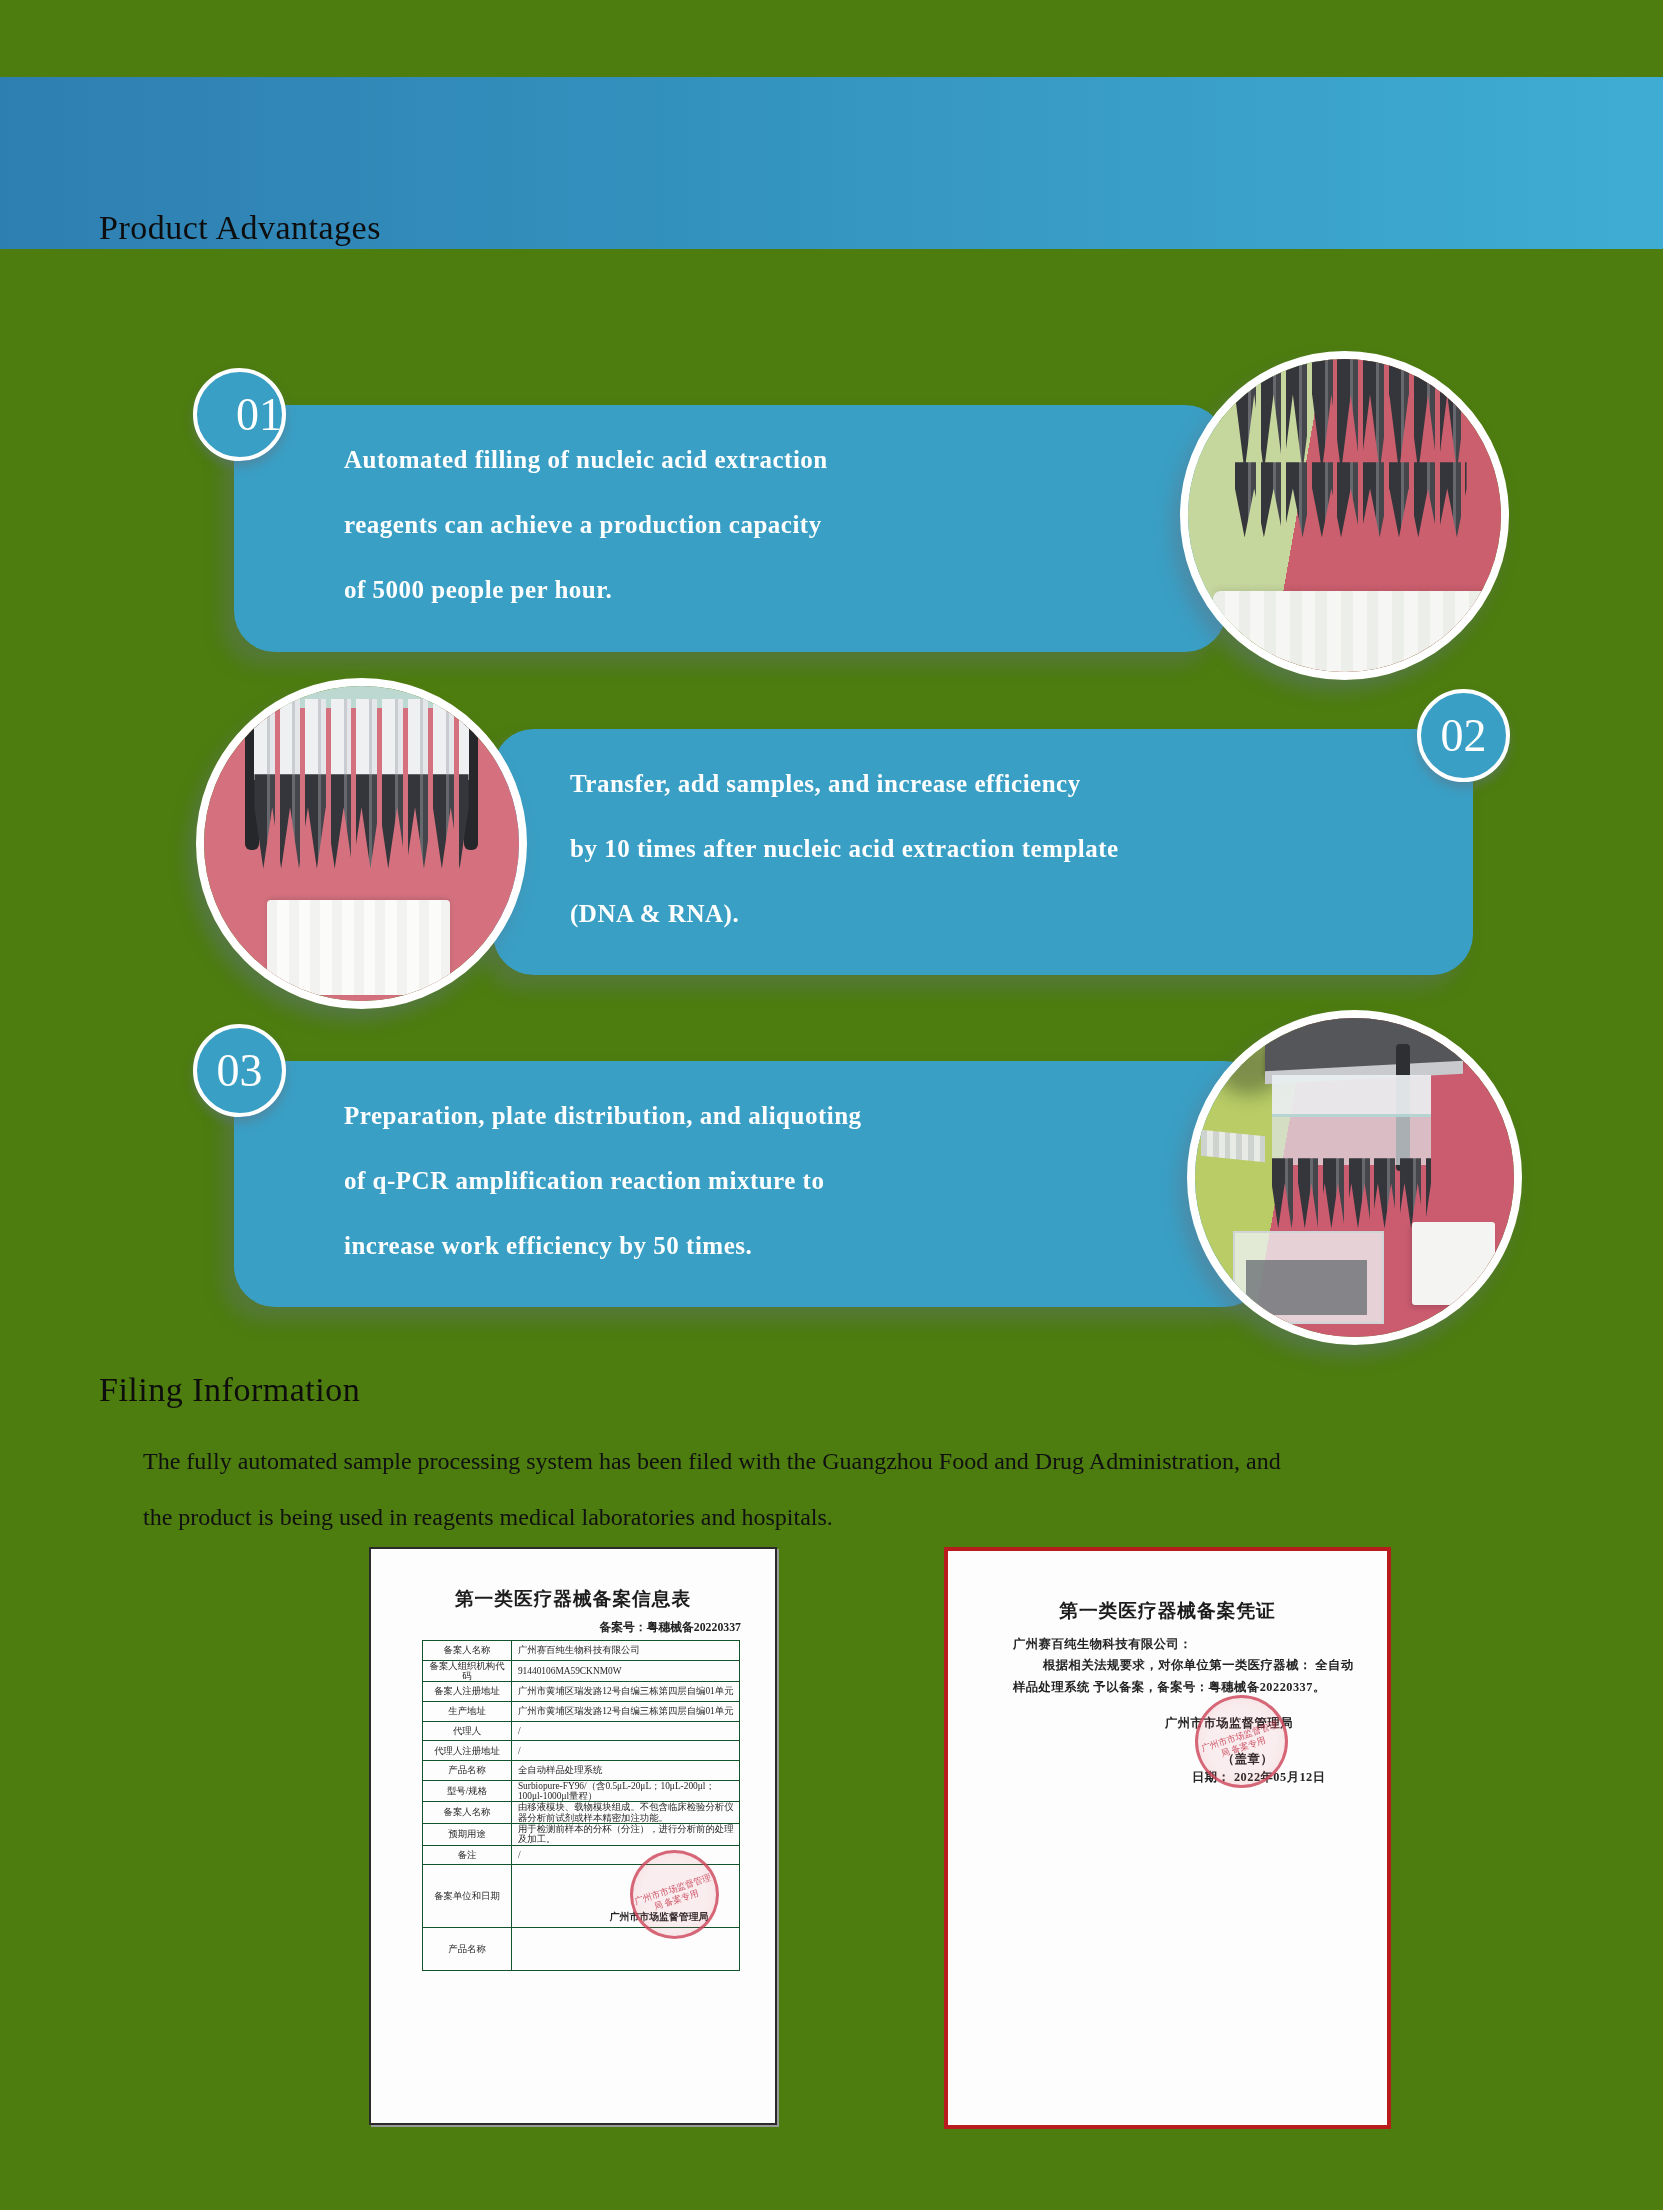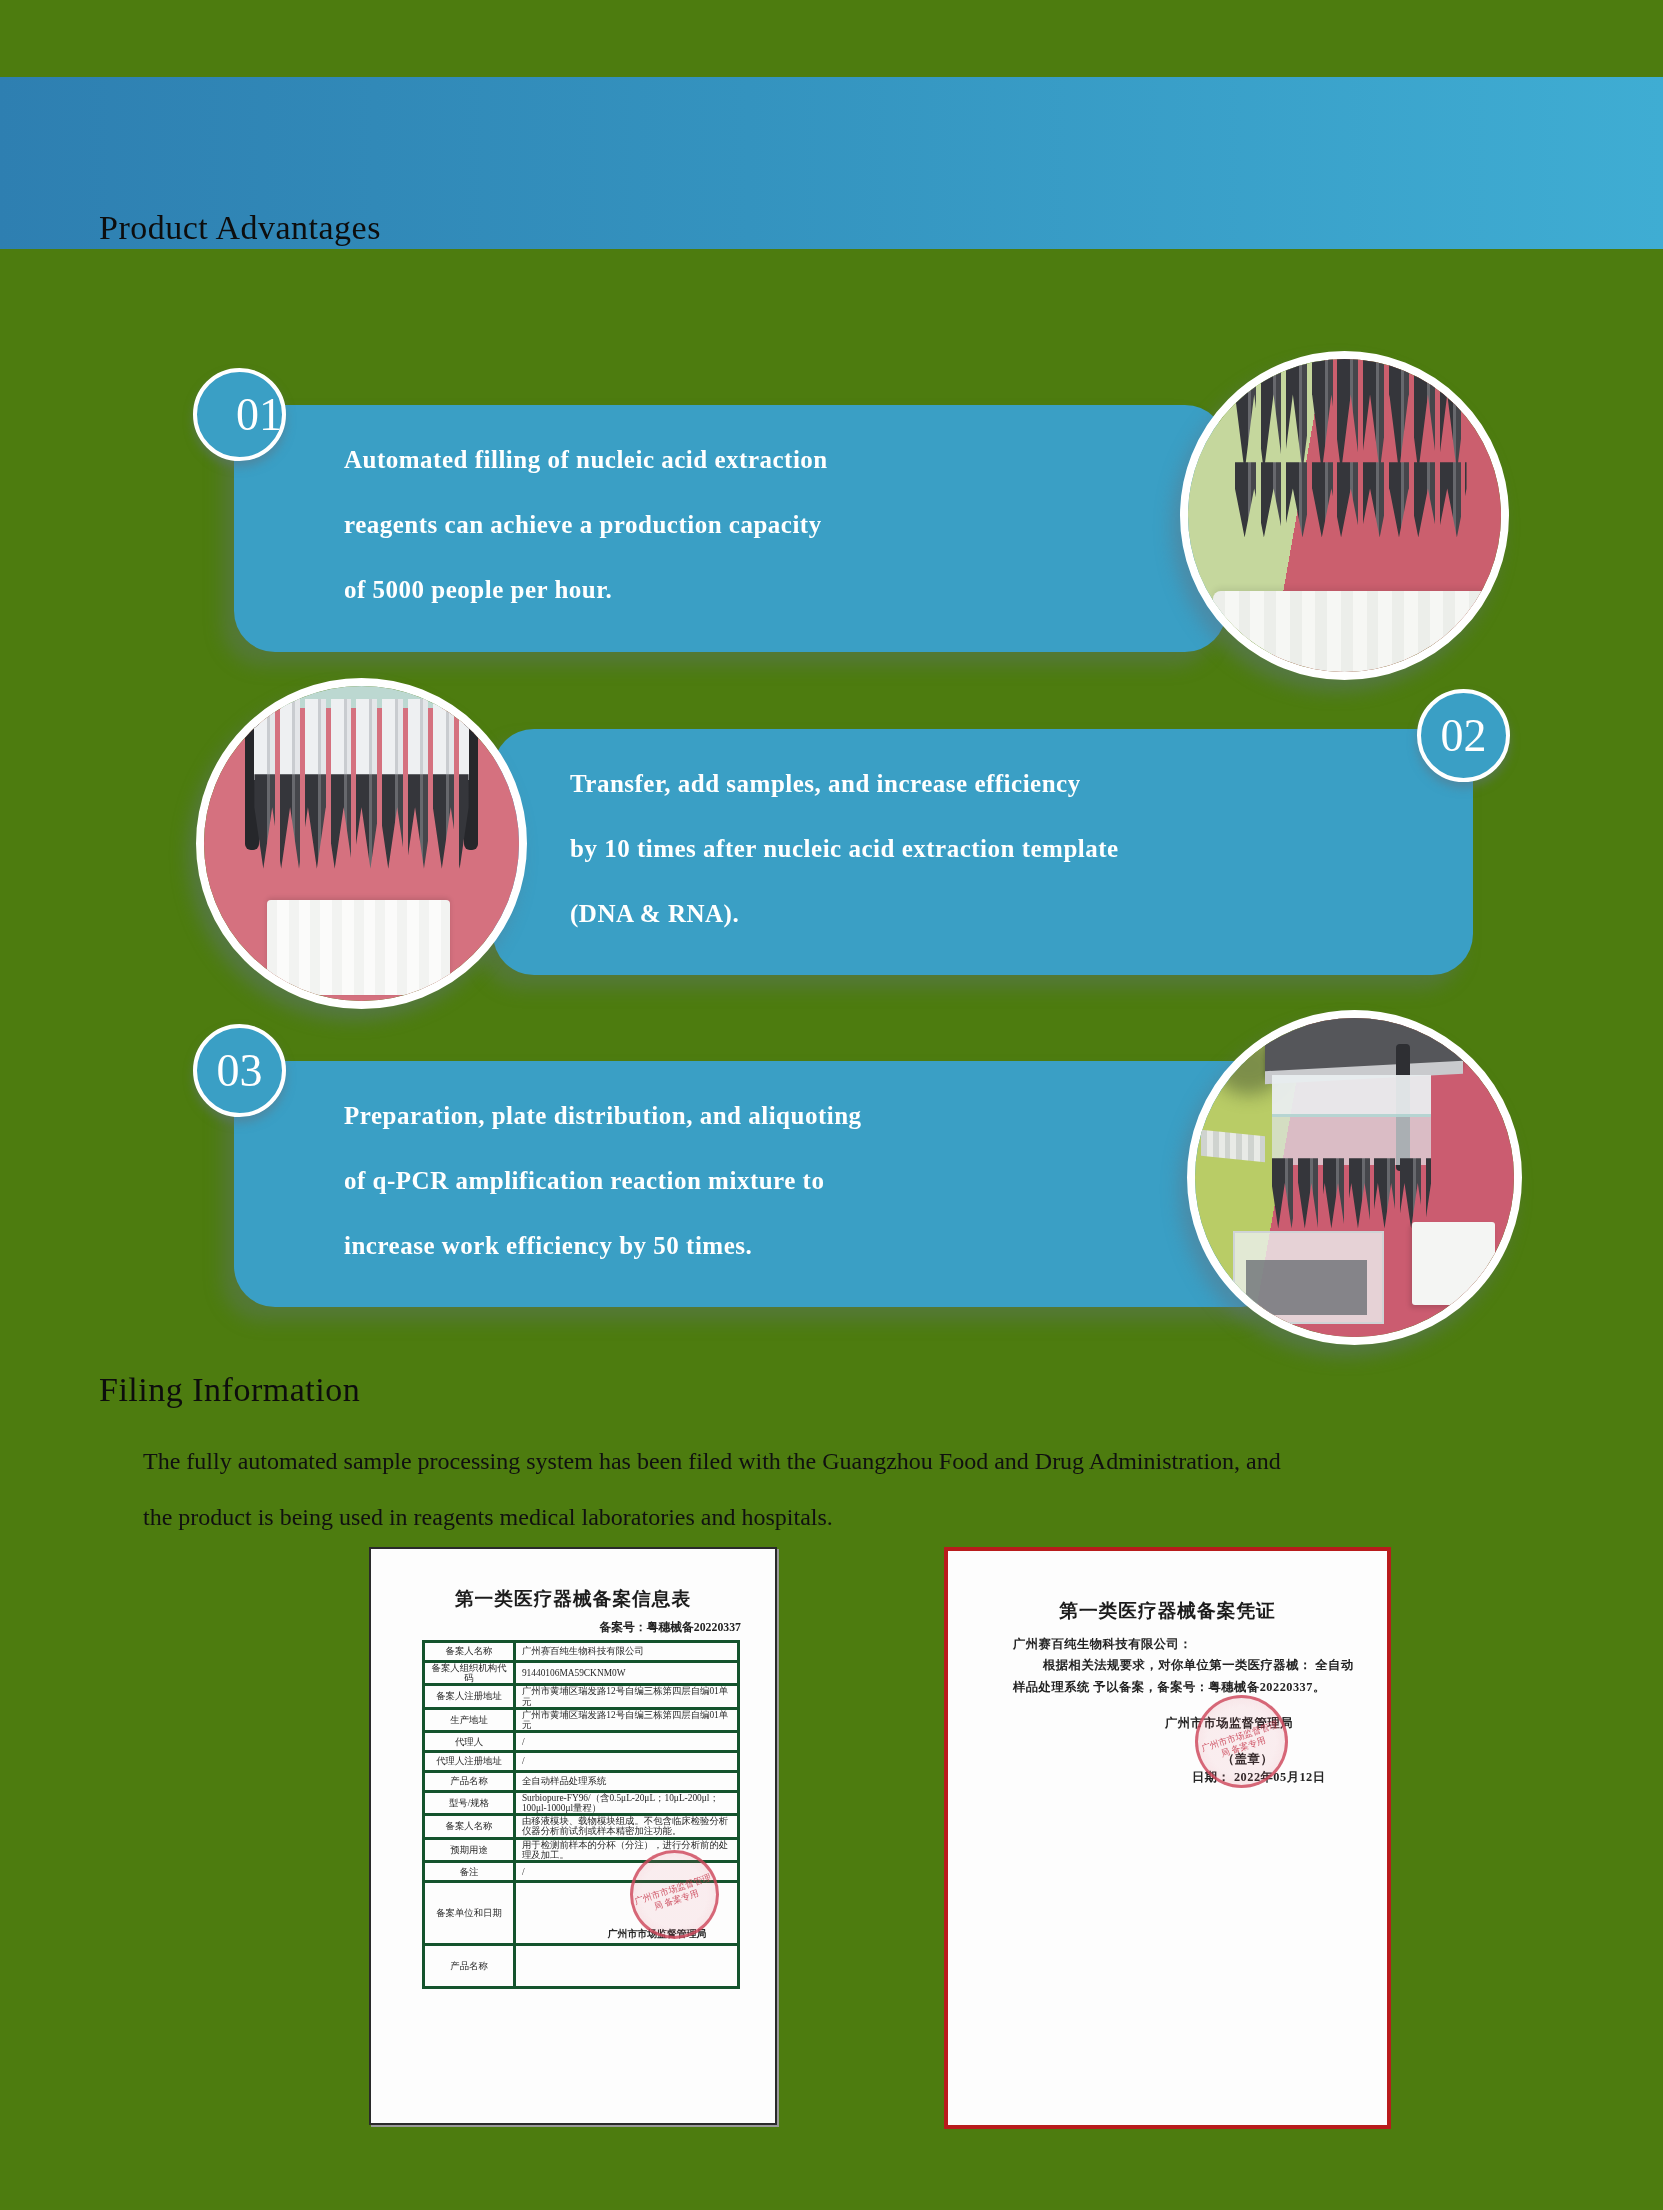--- a/index.html
+++ b/index.html
@@ -24,7 +24,7 @@
   .card1 .lines{left:110px;top:21.7px;}
   .card2{left:493px;top:729px;width:980px;height:246px;}
   .card2 .lines{left:77px;top:21.7px;}
-  .card3{left:234px;top:1061px;width:1031px;height:246px;padding-left:17px;}
+  .card3{left:234px;top:1061px;width:1031px;height:246px;}
   .card3 .lines{left:110px;top:21.7px;}
 
   .badge{position:absolute;width:85px;height:85px;border-radius:50%;

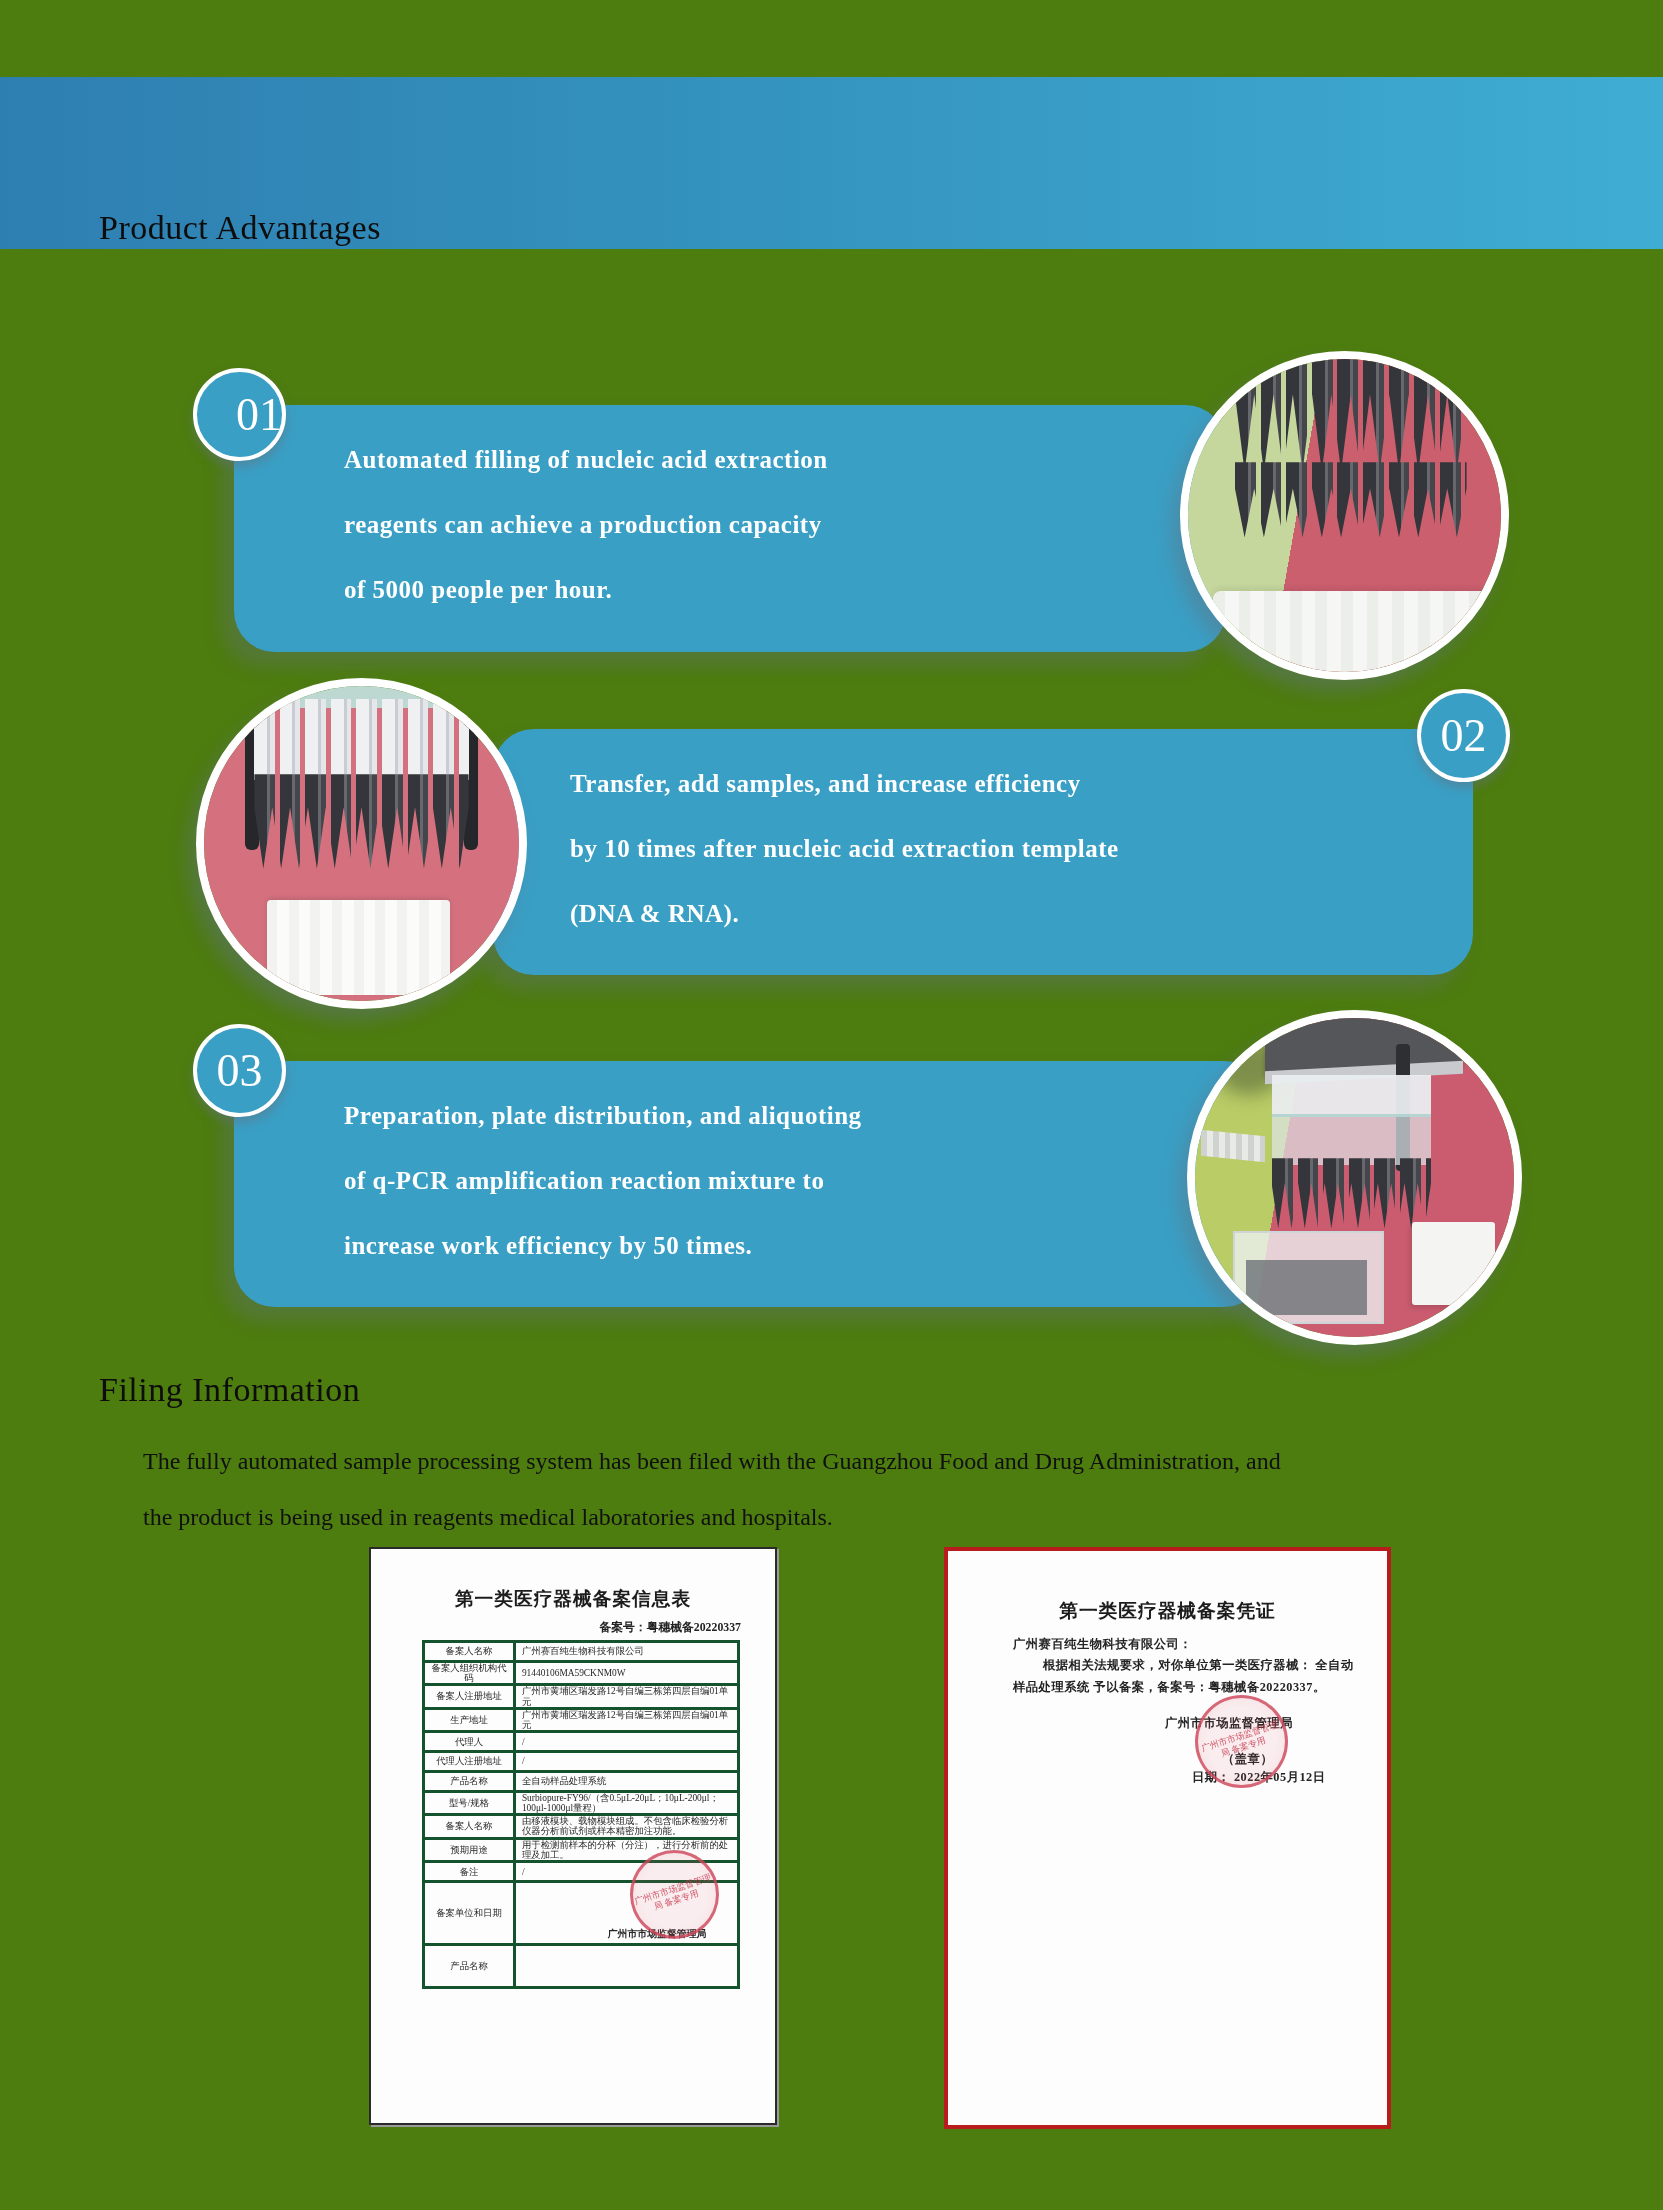--- a/index.html
+++ b/index.html
@@ -90,7 +90,7 @@
   .docL .filingno{position:absolute;right:34px;top:71px;font-size:11.8px;font-weight:bold;color:#222;}
 
   table.reg{position:absolute;left:51px;top:91px;width:318px;border-collapse:collapse;table-layout:fixed;}
-  table.reg td{border:3px solid #14532d;color:#262626;vertical-align:middle;padding:0 3px;overflow:hidden;}
+  table.reg td{border:1px solid #14532d;color:#262626;vertical-align:middle;padding:0 3px;overflow:hidden;}
   table.reg td.lab{width:82px;text-align:center;font-size:9.4px;line-height:10.3px;}
   table.reg td.val{font-size:9.4px;line-height:10.3px;text-align:left;padding-left:5.9px;}
   table.reg tr.r1{height:19.7px;}  table.reg tr.r2{height:20.7px;}

